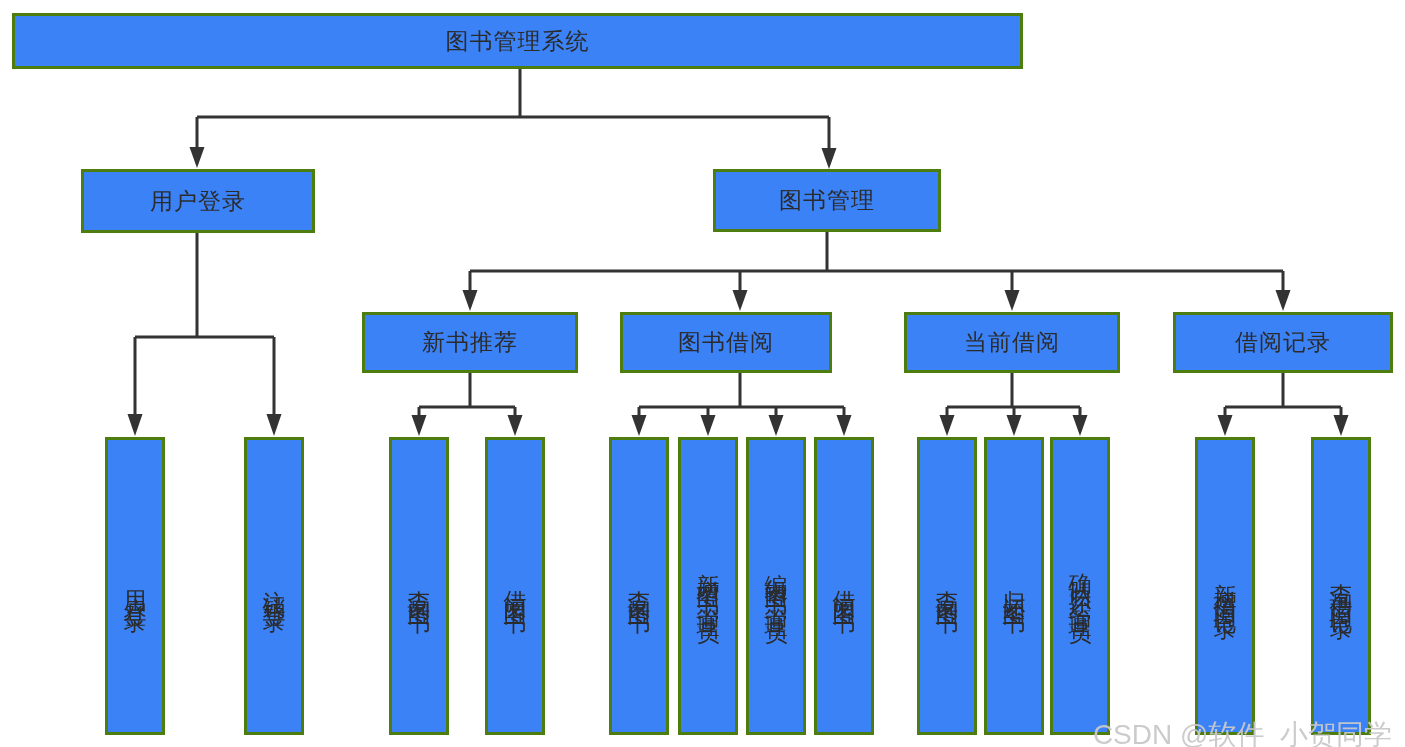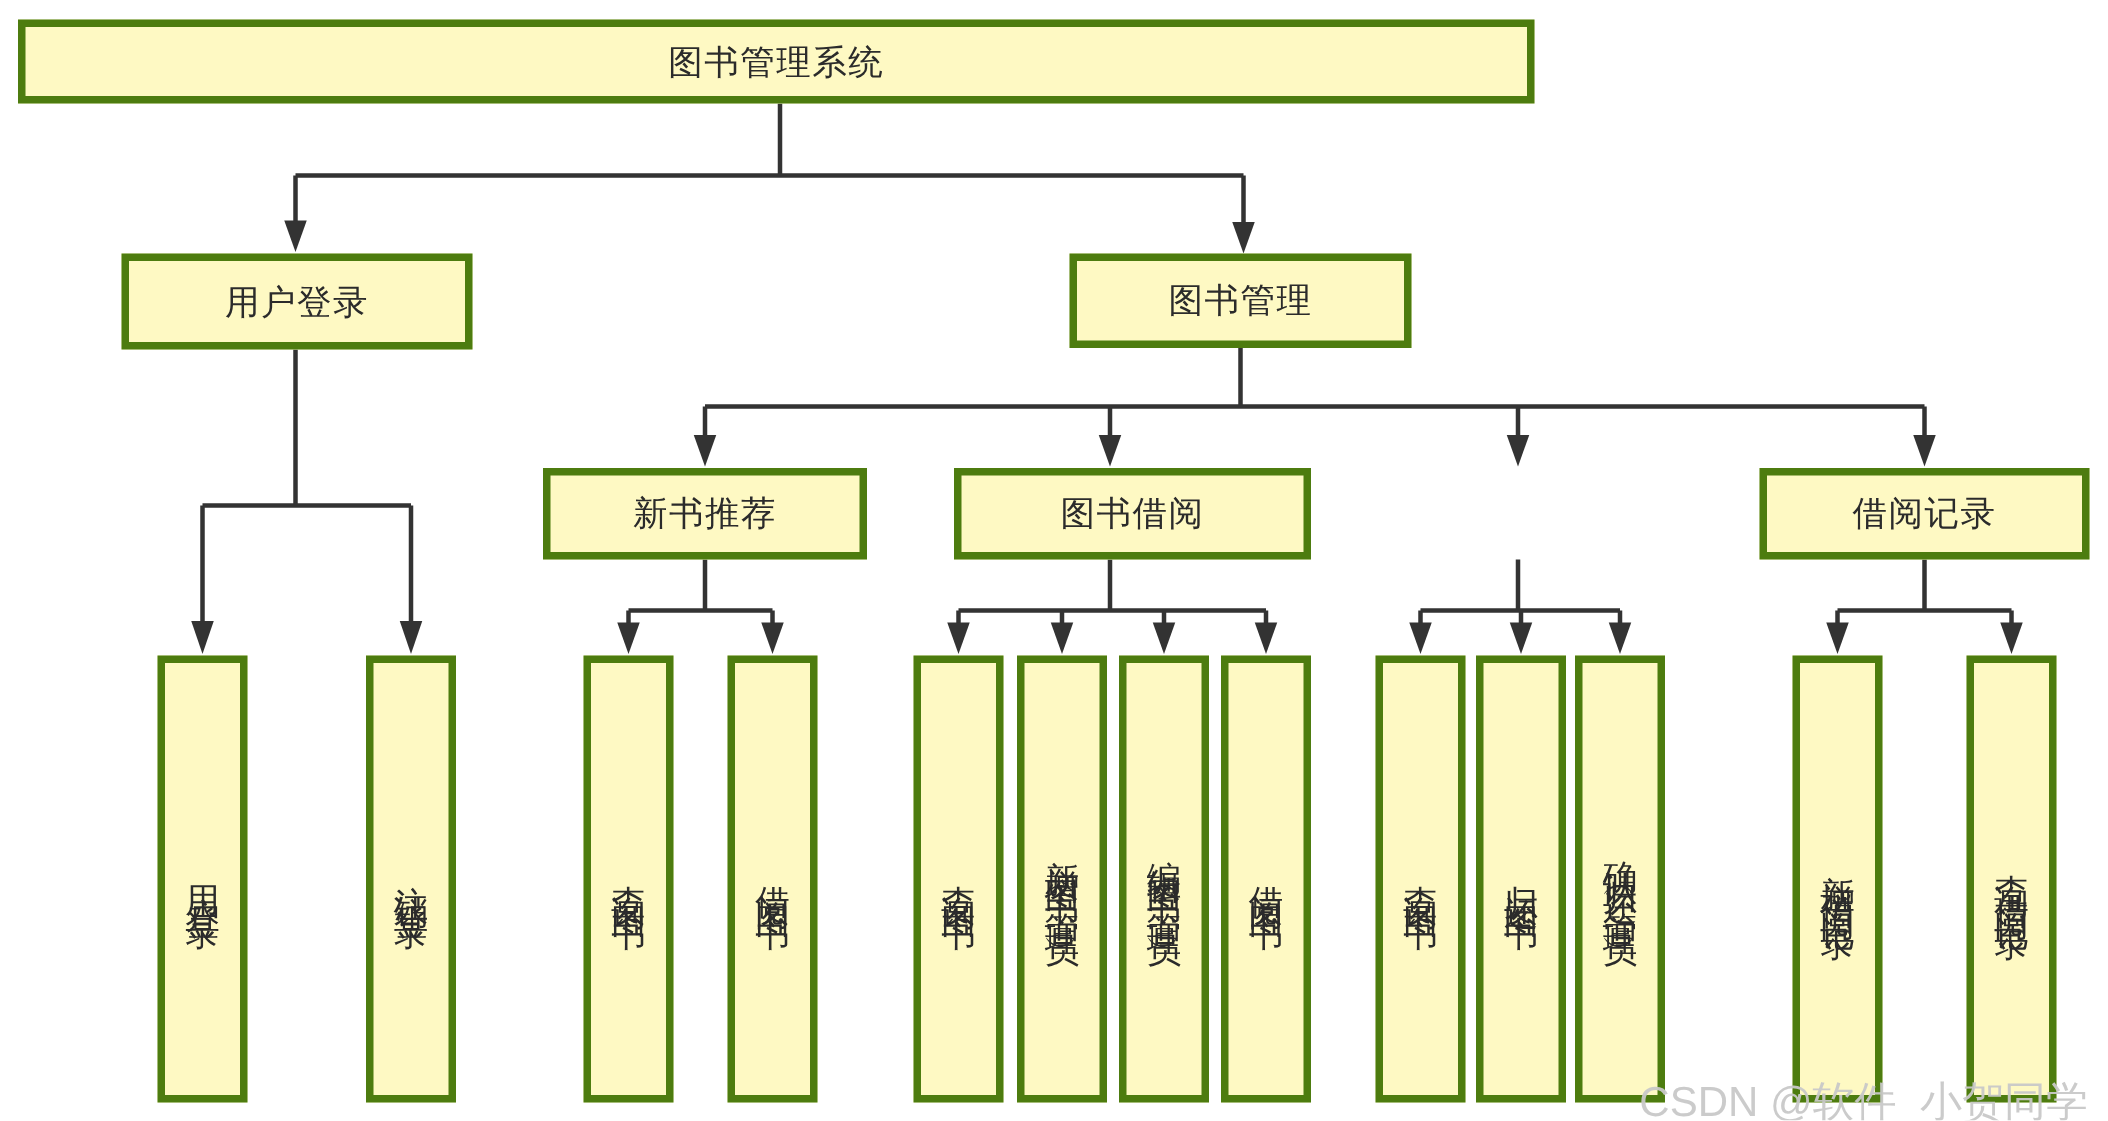--- a/index.html
+++ b/index.html
@@ -24,8 +24,8 @@
   }
   .node {
     position: absolute;
-    background: #fef9c3;
-    border: 5px solid #4d7c0f;
+    background: #3b82f6;
+    border: 3px solid #4d7c0f;
     display: flex;
     align-items: center;
     justify-content: center;

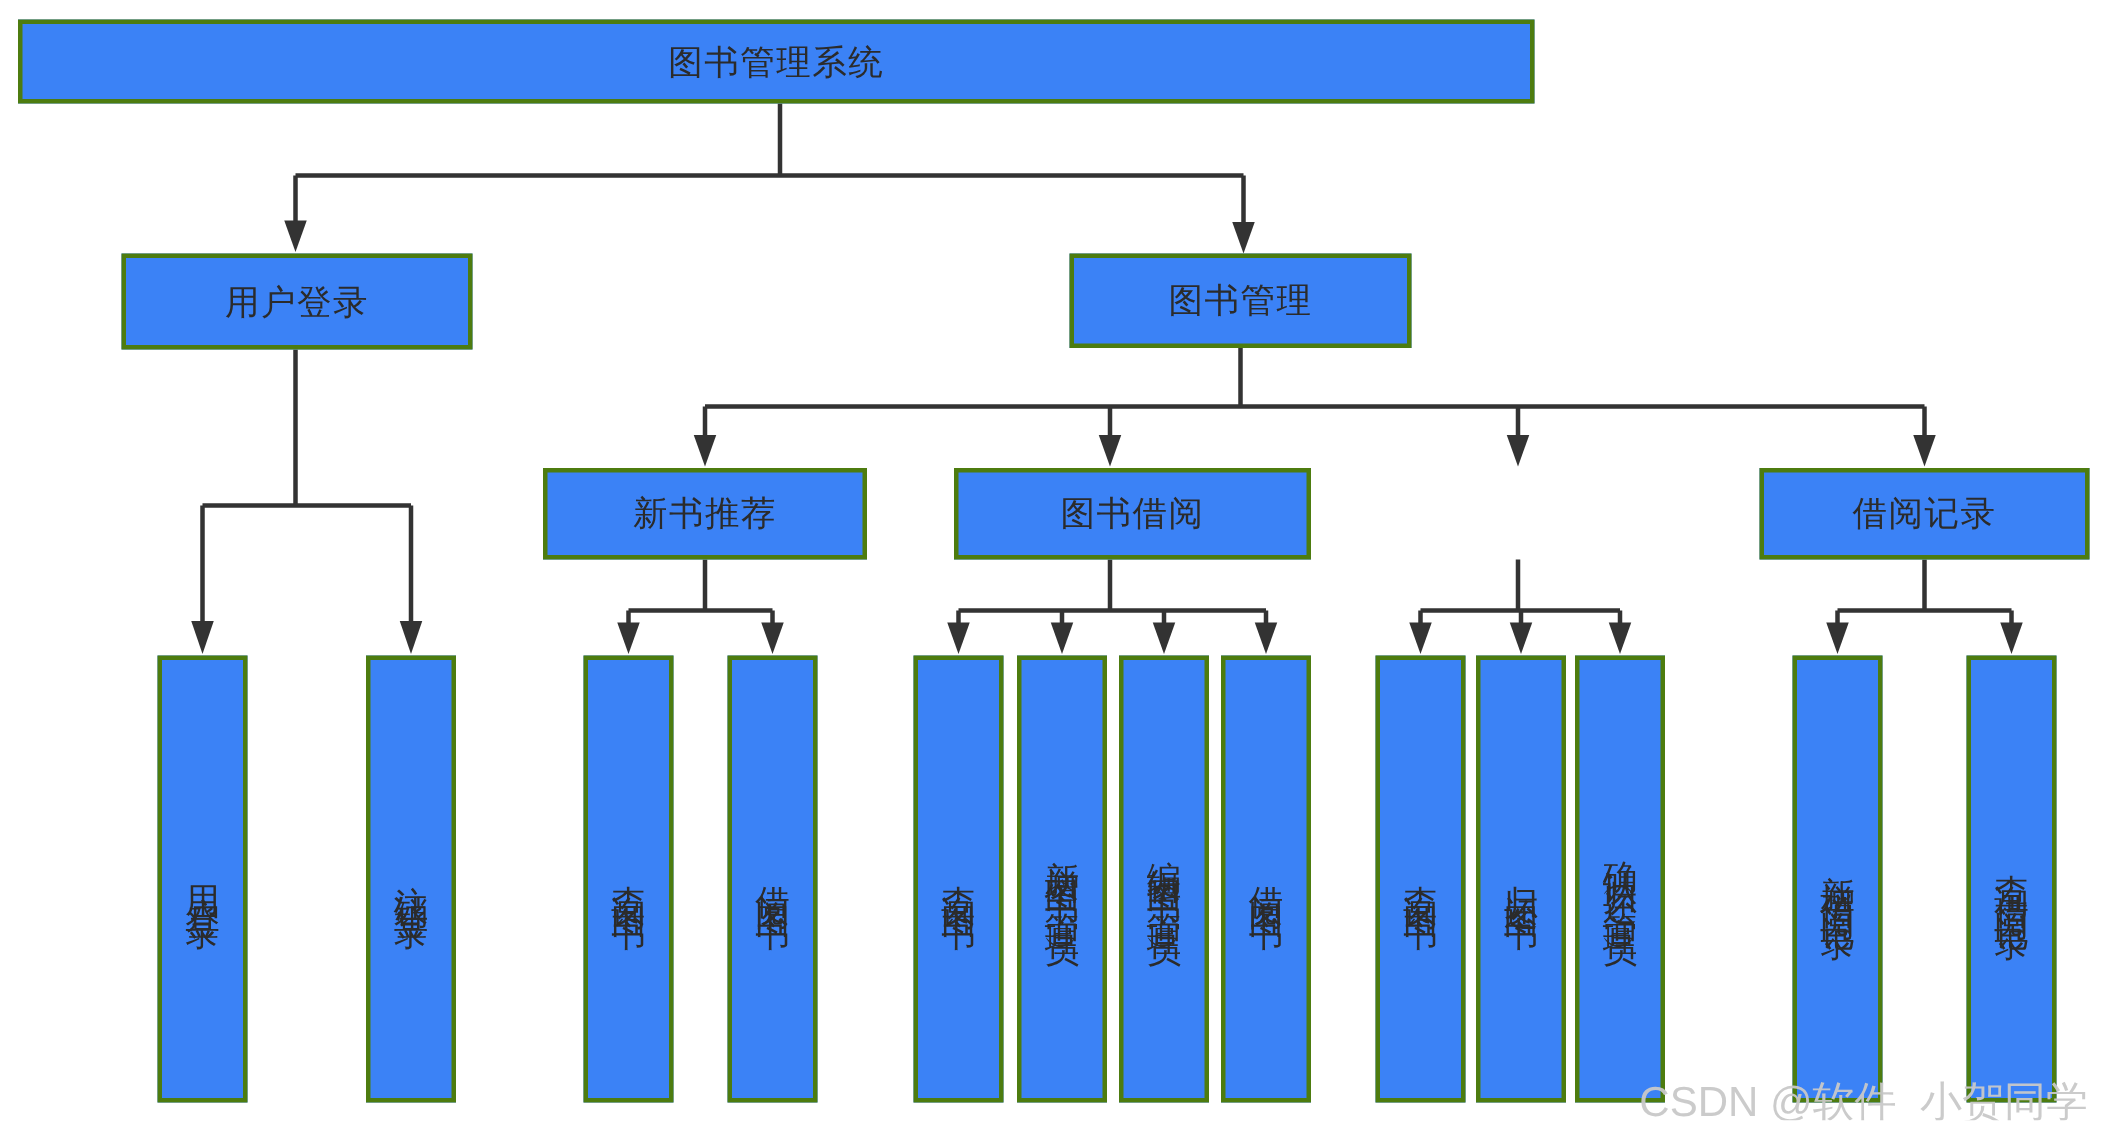--- a/index.html
+++ b/index.html
@@ -41,7 +41,7 @@
   .lvl2-left  { left: 81px;   top: 169px; width: 234px;  height: 64px; }
   .lvl2-right { left: 713px;  top: 169px; width: 228px;  height: 63px; }
   .lvl3-a { left: 362px;  top: 312px; width: 216px; height: 61px; }
-  .lvl3-b { left: 636px;  top: 312px; width: 238px; height: 61px; text-align: right; }
+  .lvl3-b { left: 620px;  top: 312px; width: 212px; height: 61px; text-align: right; }
   .lvl3-c { left: 904px;  top: 312px; width: 216px; height: 61px; }
   .lvl3-d { left: 1173px; top: 312px; width: 220px; height: 61px; font-family: Liberation Serif, serif; }
   

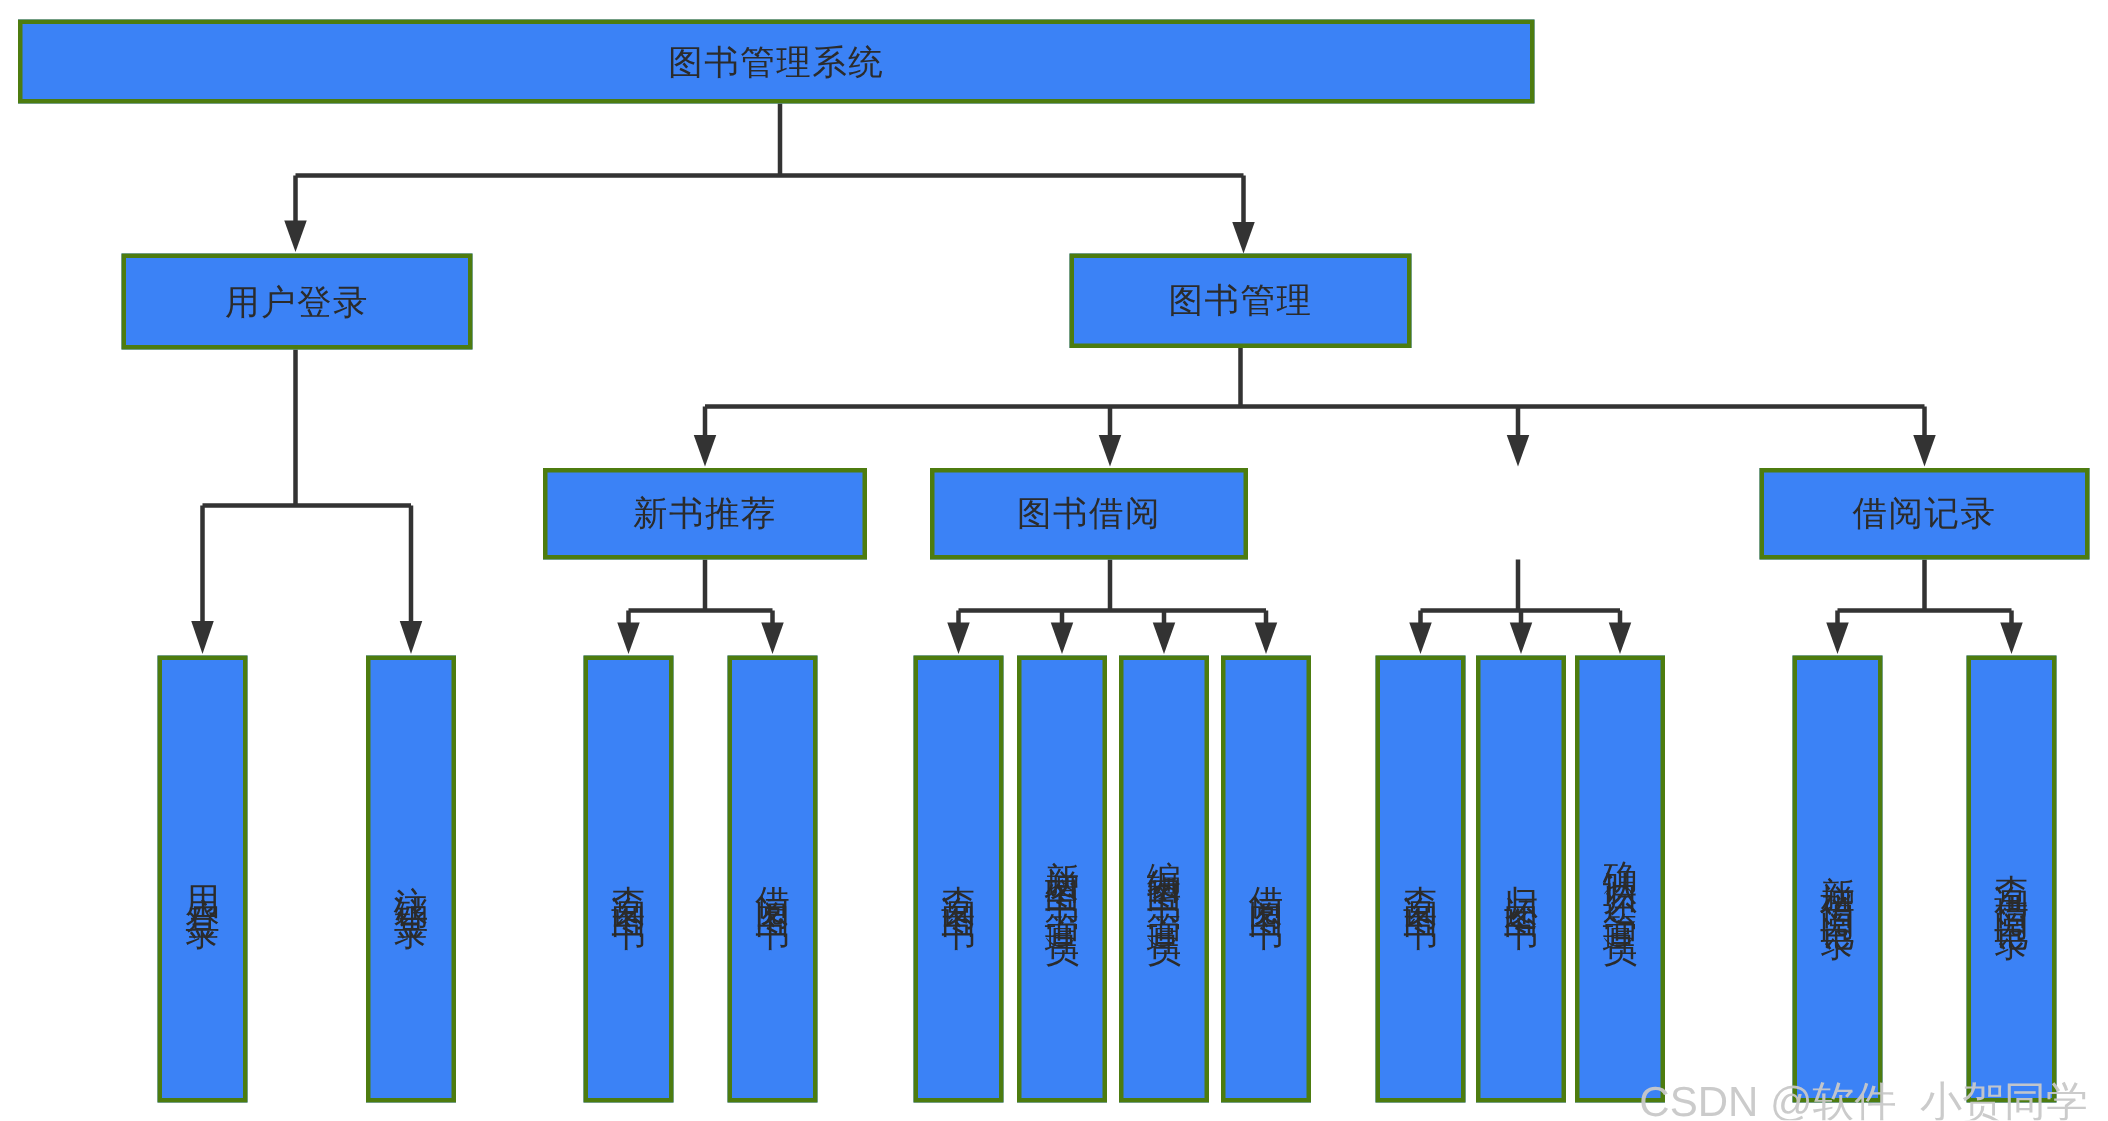--- a/index.html
+++ b/index.html
@@ -127,6 +127,7 @@
 
   <div class="node hbox lvl2-right">图书管理</div>
   <div class="node hbox lvl3-b">图书借阅</div>
+  <div class="node hbox lvl3-c">当前借阅</div>
   <div class="node hbox lvl3-d">借阅记录</div>
 
   <div class="node vbox v1">用户登录</div>

